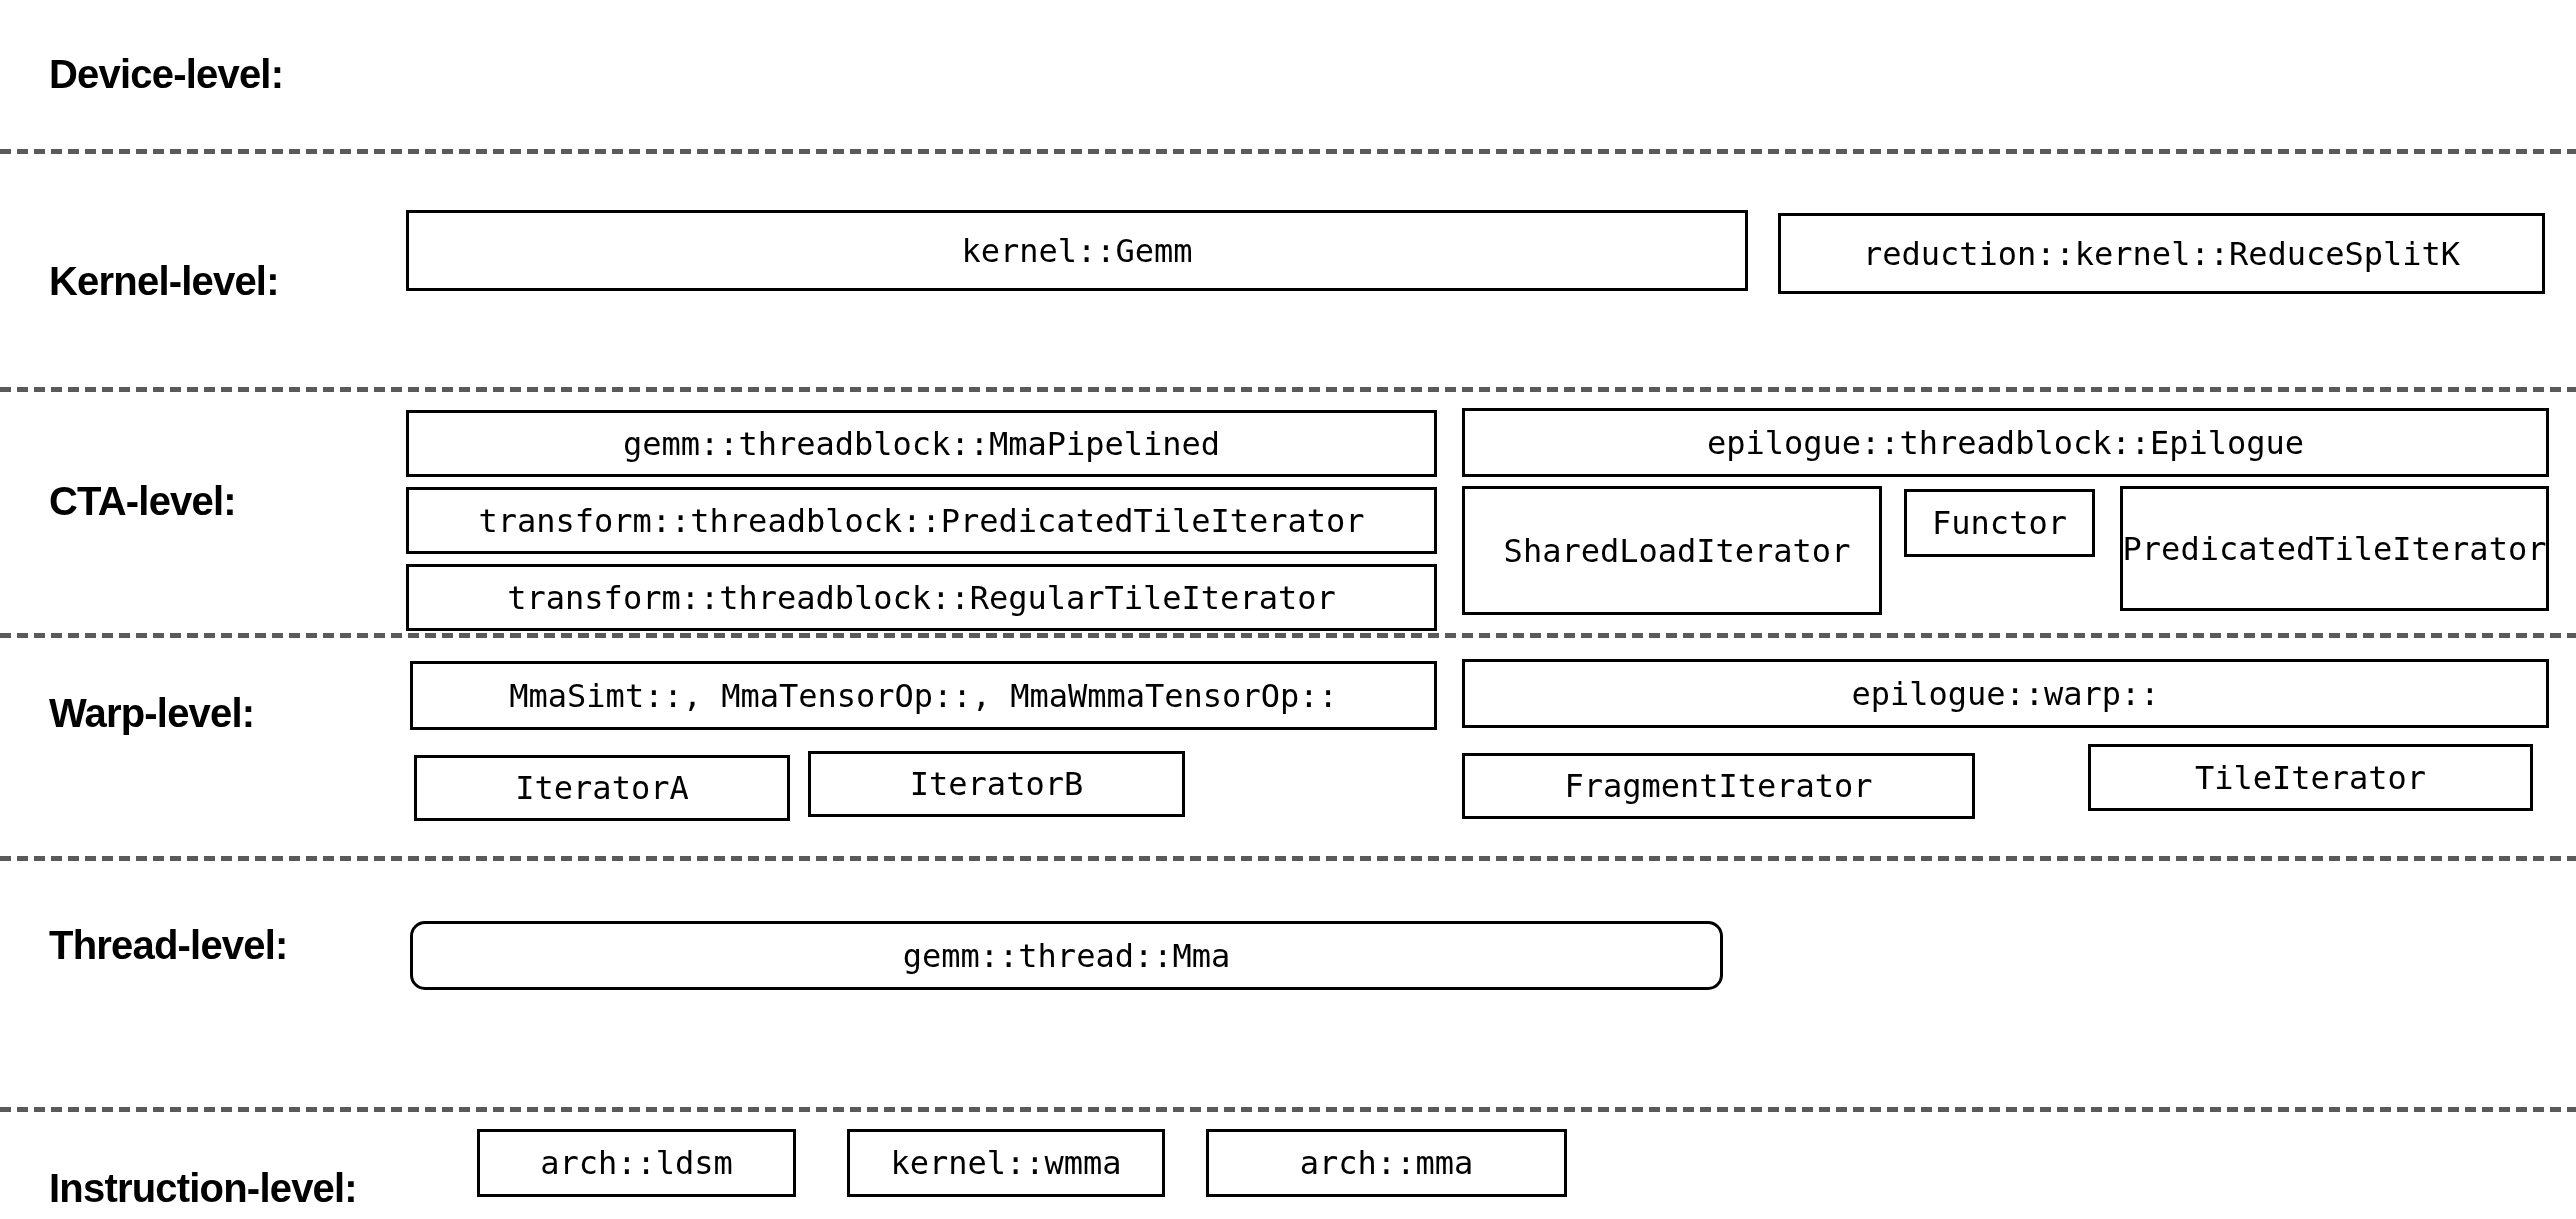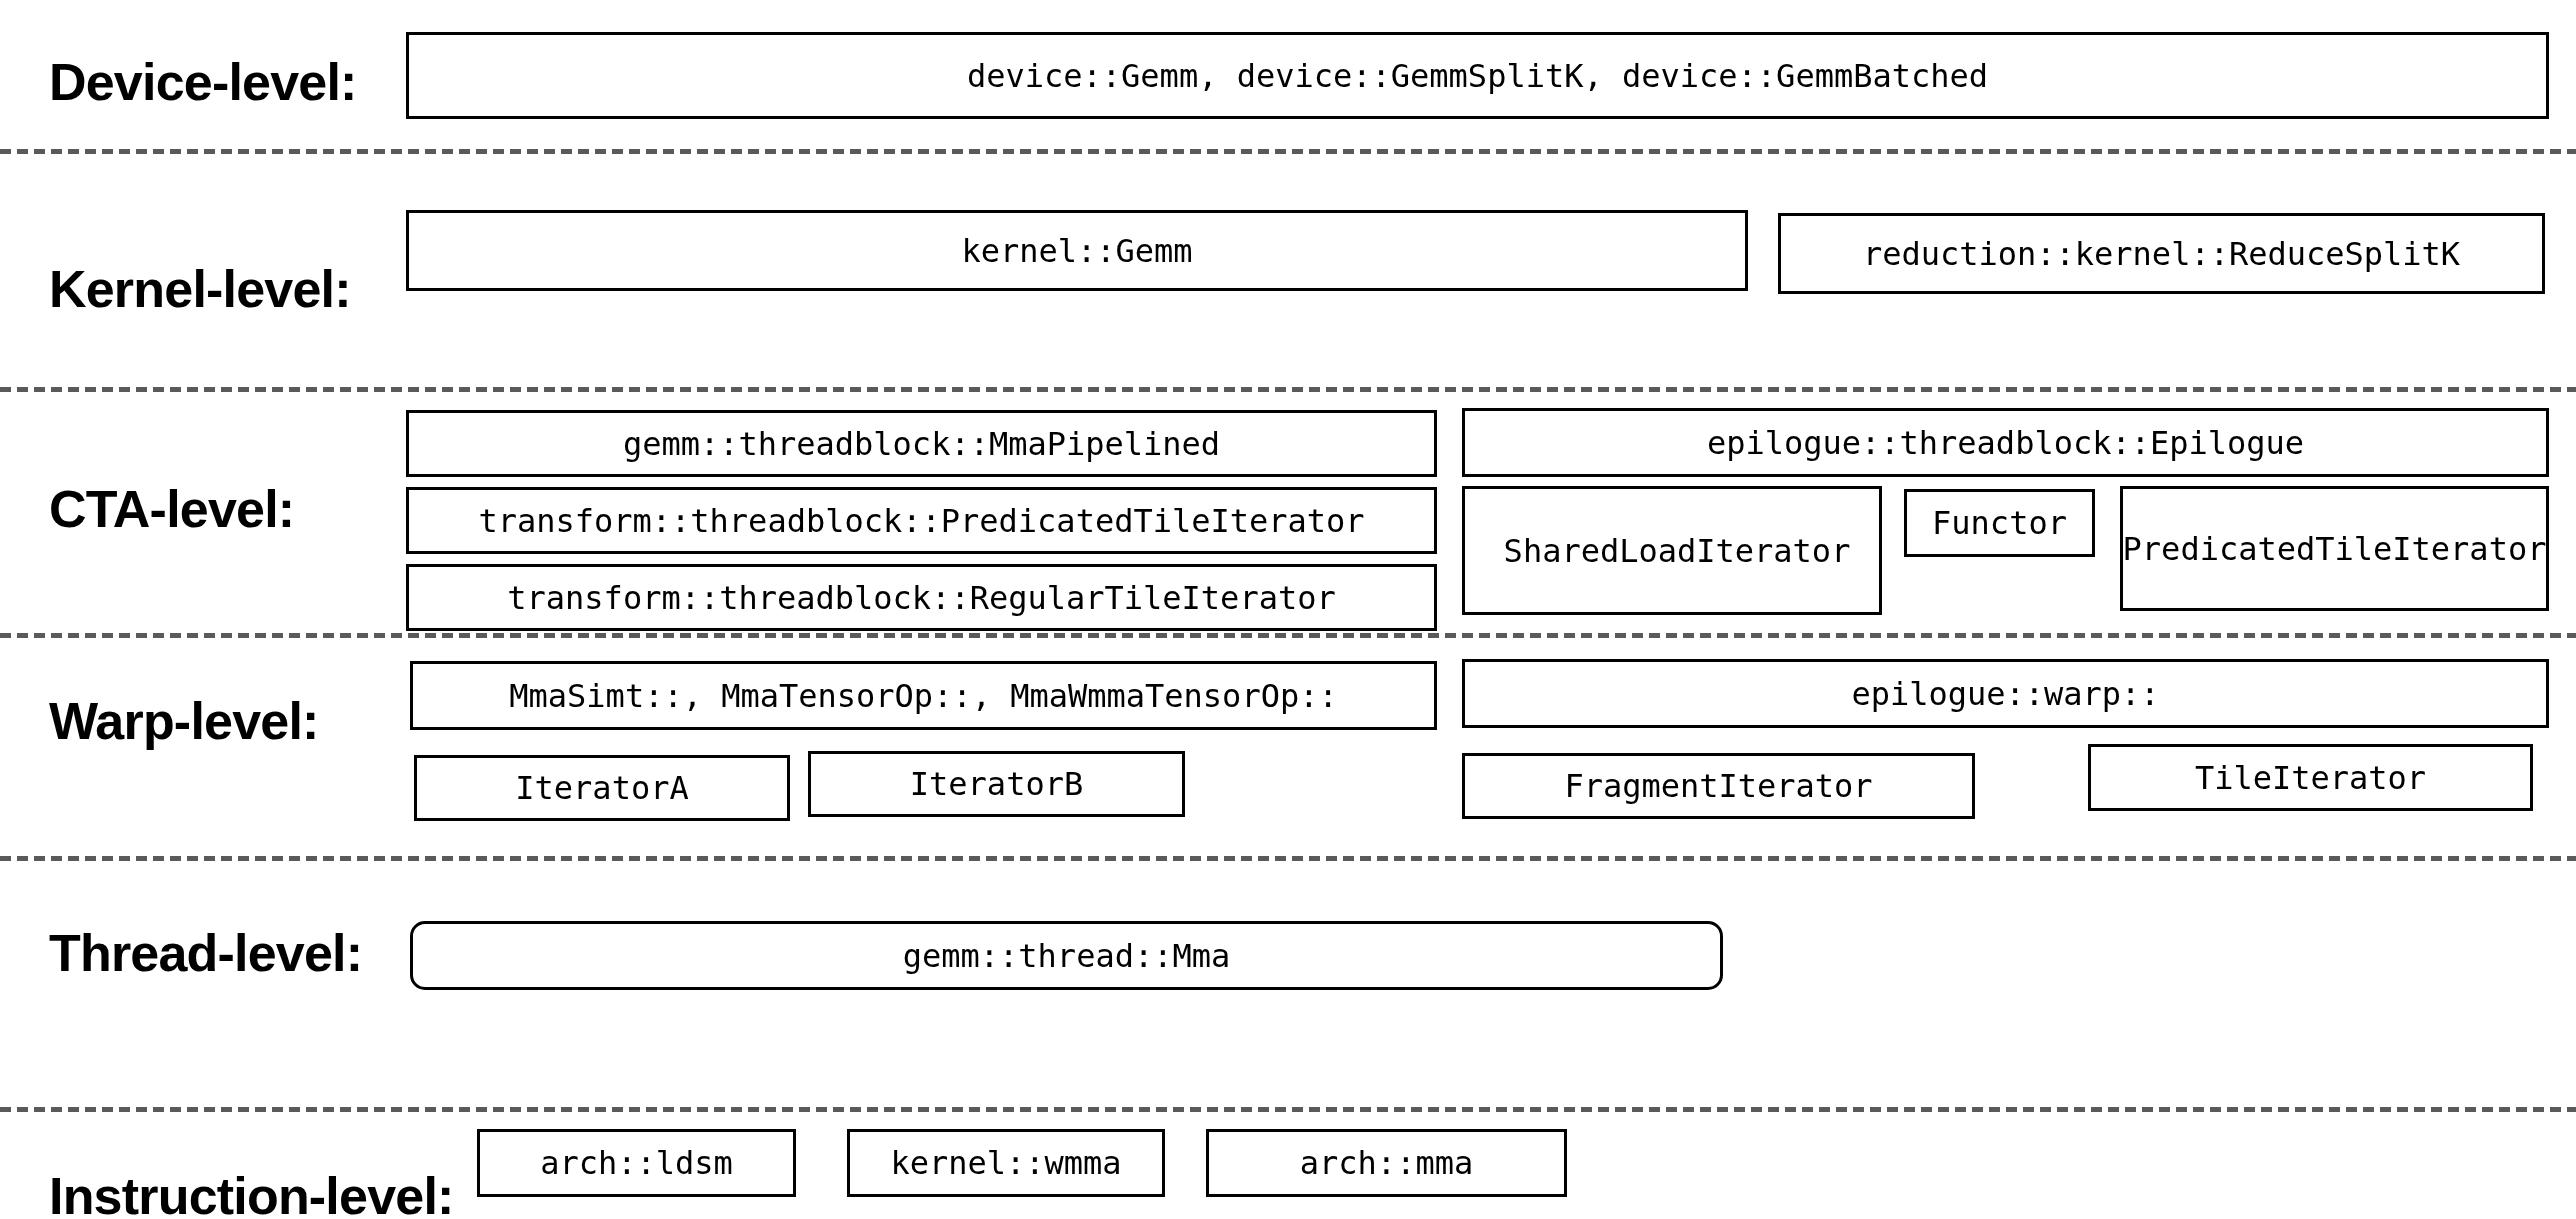--- a/index.html
+++ b/index.html
@@ -26,7 +26,7 @@
     position: absolute;
     font-family: "Liberation Sans", sans-serif;
     font-weight: bold;
-    font-size: 52px;
+    font-size: 40px;
     color: #000000;
     white-space: nowrap;
     letter-spacing: -0.8px;

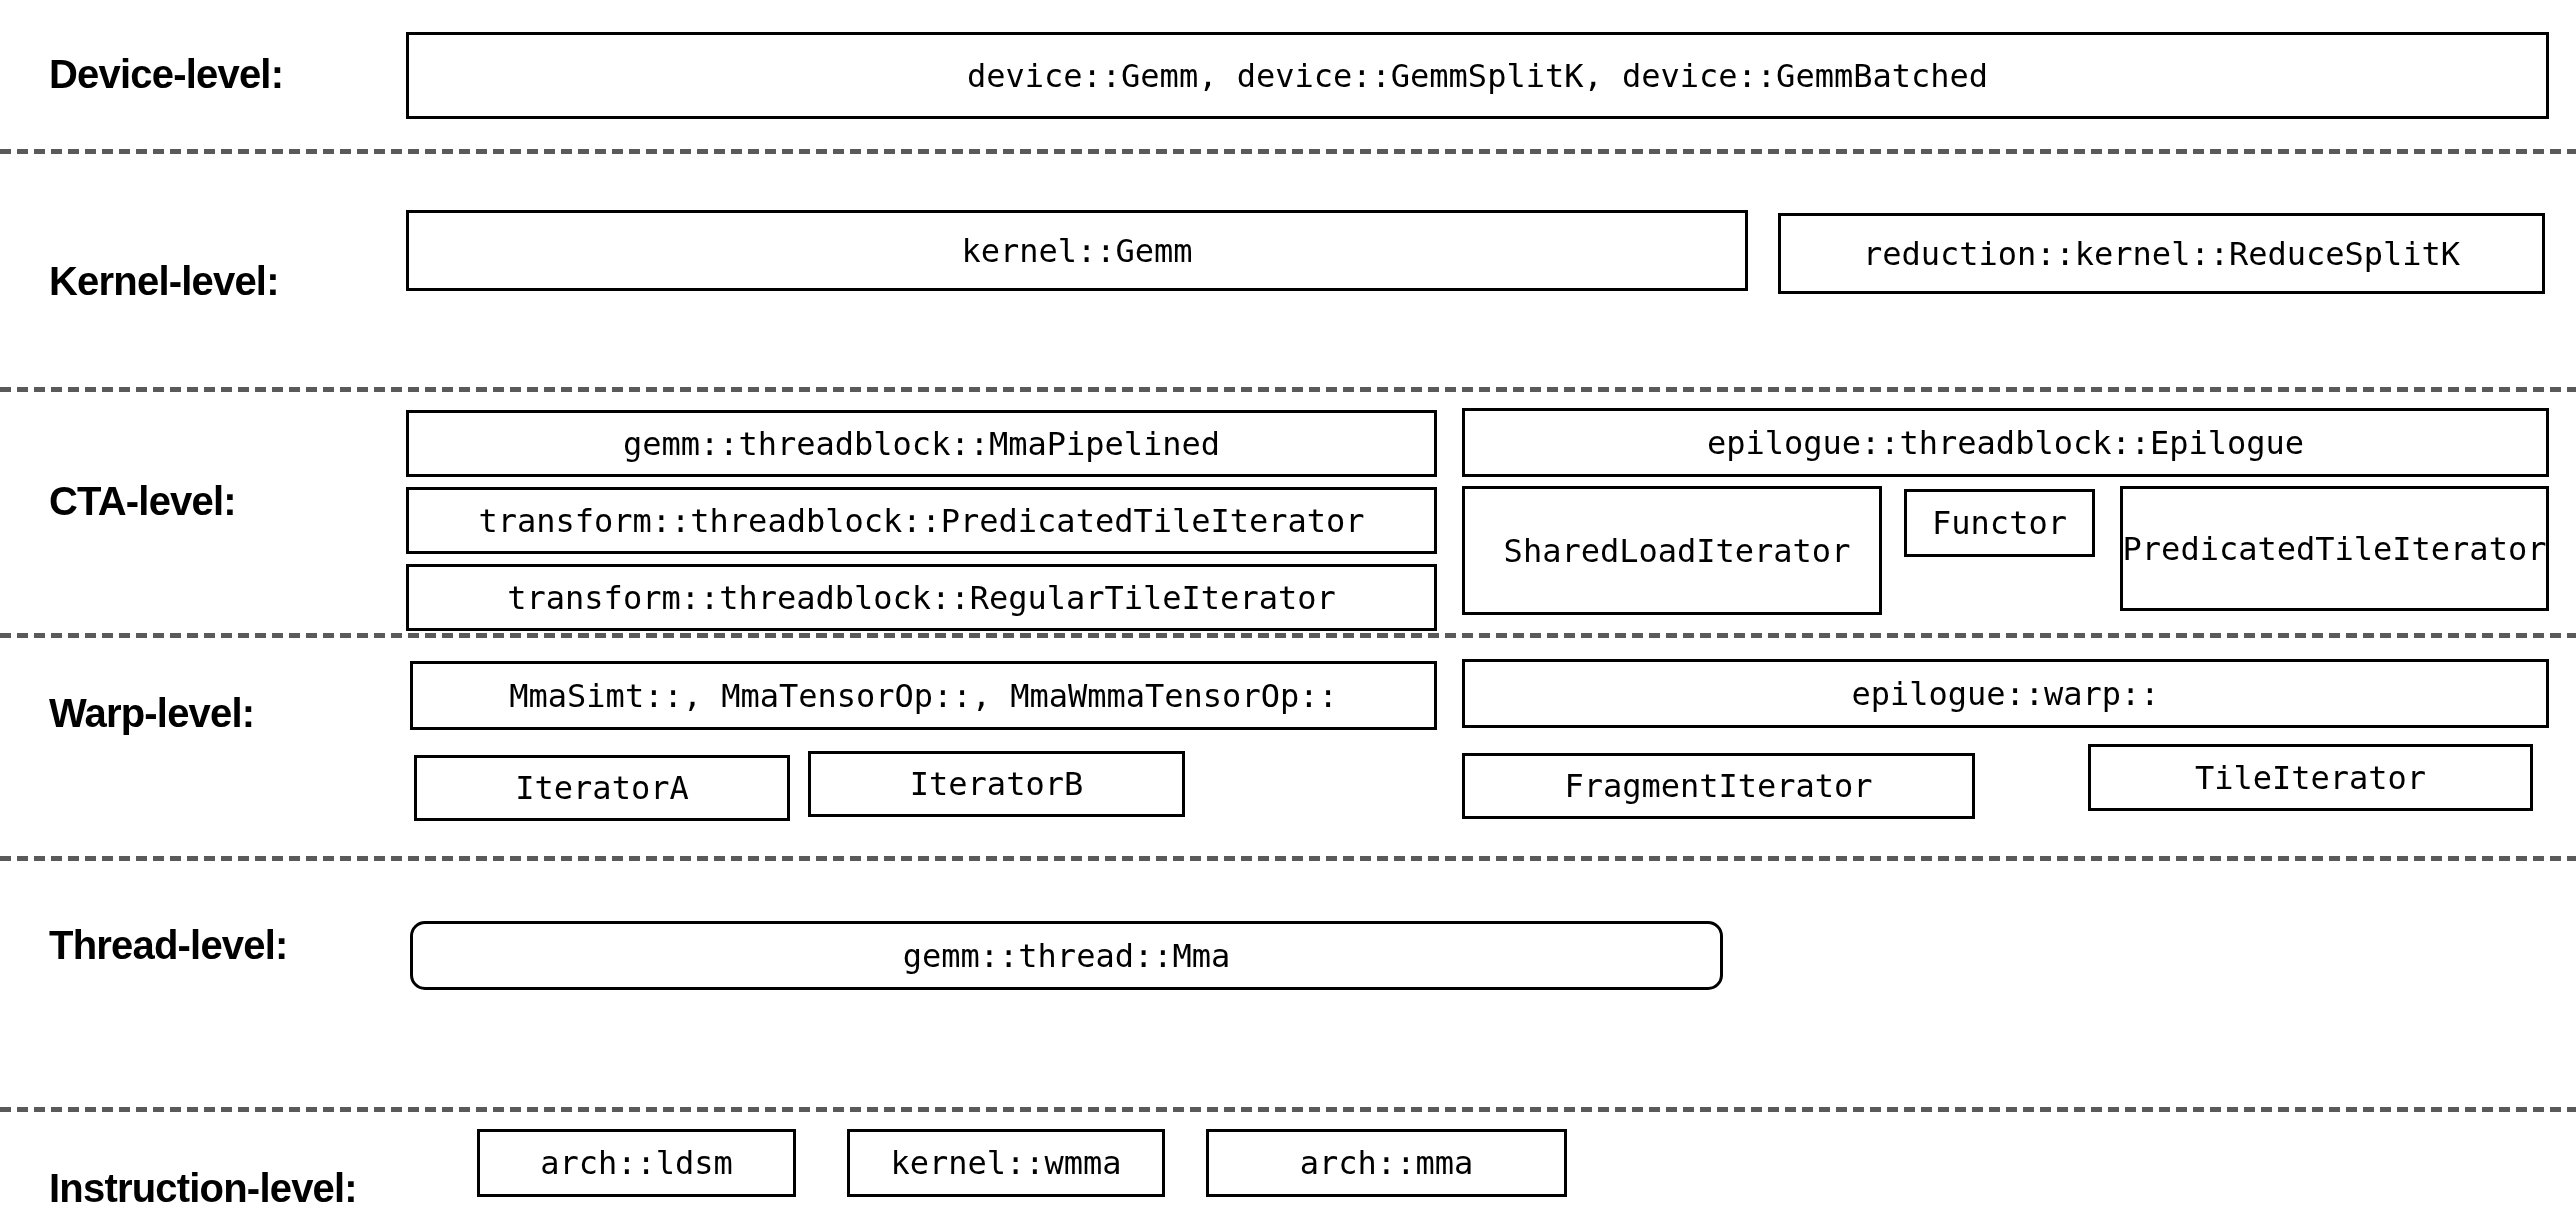--- a/index.html
+++ b/index.html
@@ -94,7 +94,6 @@
   <div class="sep sep-5"></div>
 
   <div class="row-label l-device">Device-level:</div>
-  <div class="box b-device">device::Gemm, device::GemmSplitK, device::GemmBatched</div>
 
   <div class="row-label l-kernel">Kernel-level:</div>
   <div class="box b-kernel-gemm">kernel::Gemm</div>

